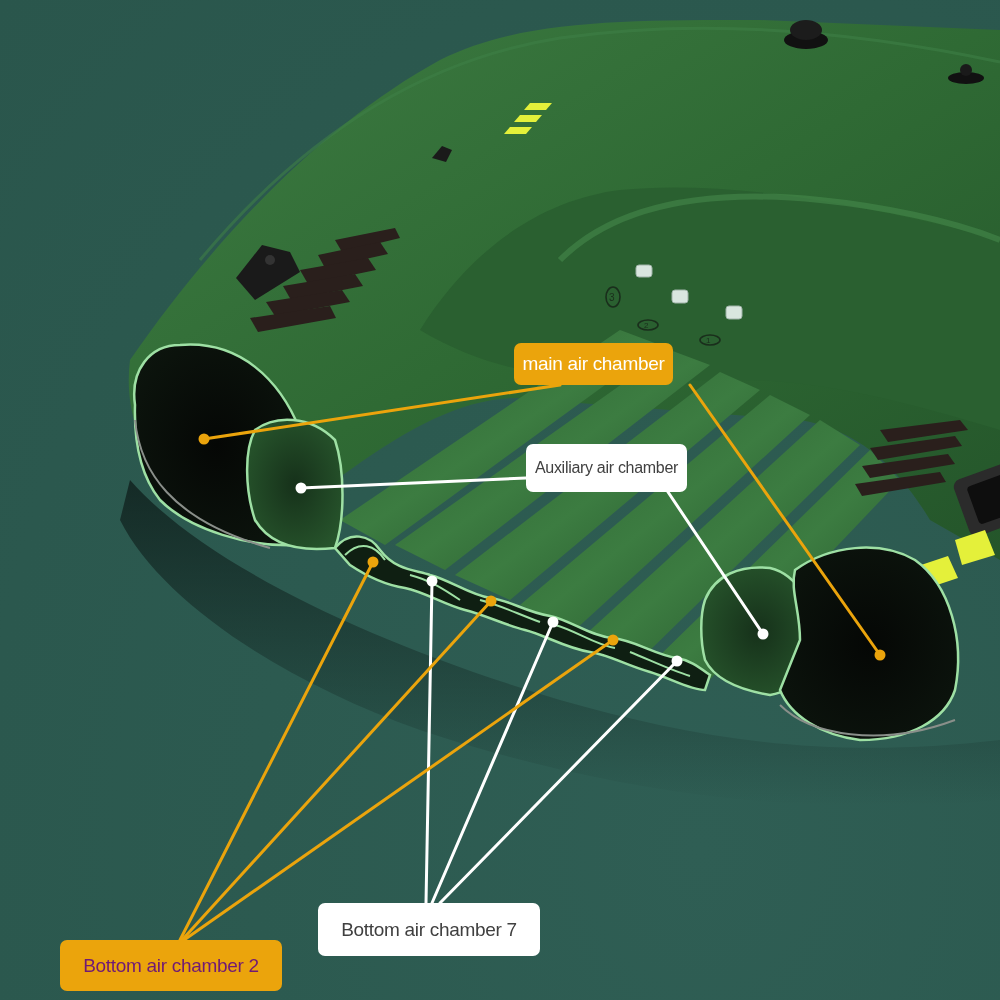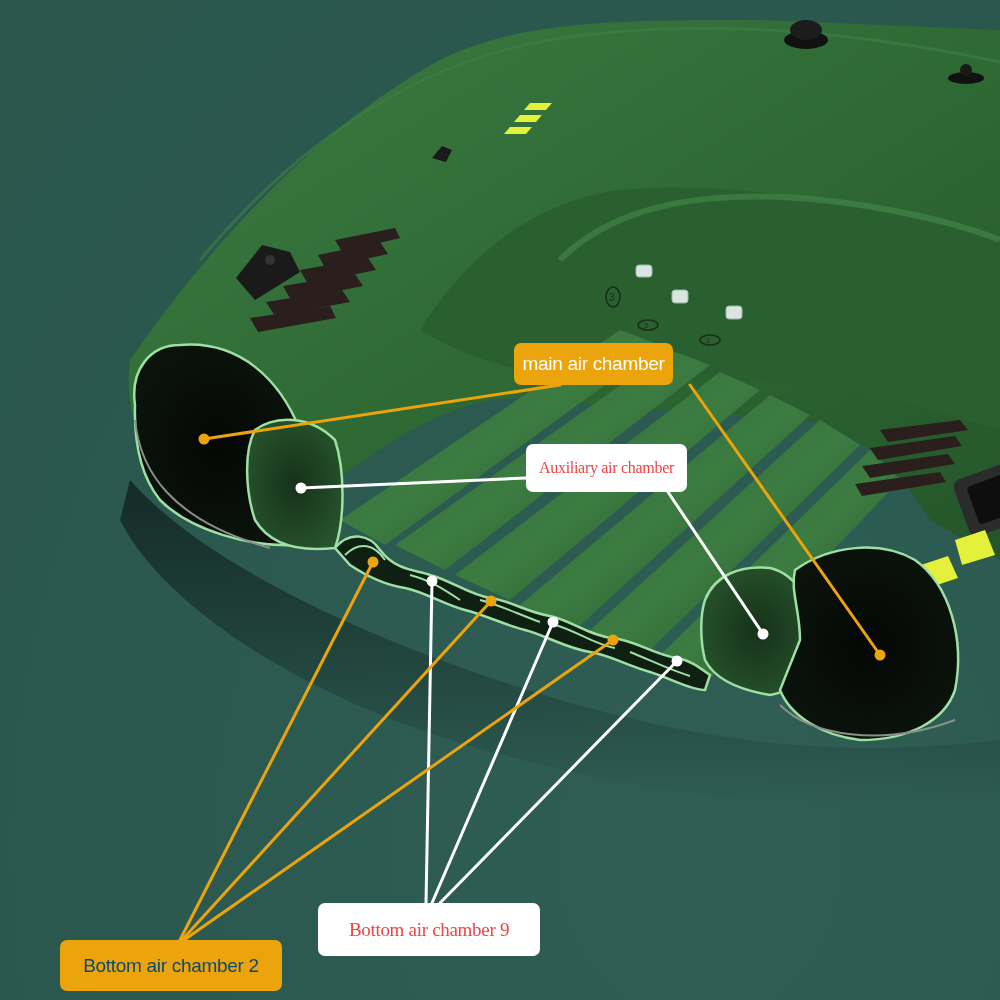--- a/index.html
+++ b/index.html
@@ -11,7 +11,7 @@
     font-size:19px; letter-spacing:-0.3px; border-radius:7px; white-space:nowrap; box-sizing:border-box; }
   .label.yellow { background:#eba40c; color:#ffffff; }
   .label.yellow.dark { color:#0c4a6e; }
-  .label.white { background:#ffffff; color:#ef4444;font-family:Liberation Serif, serif; }
+  .label.white { background:#ffffff; color:#404040; }
 </style>
 </head>
 <body>

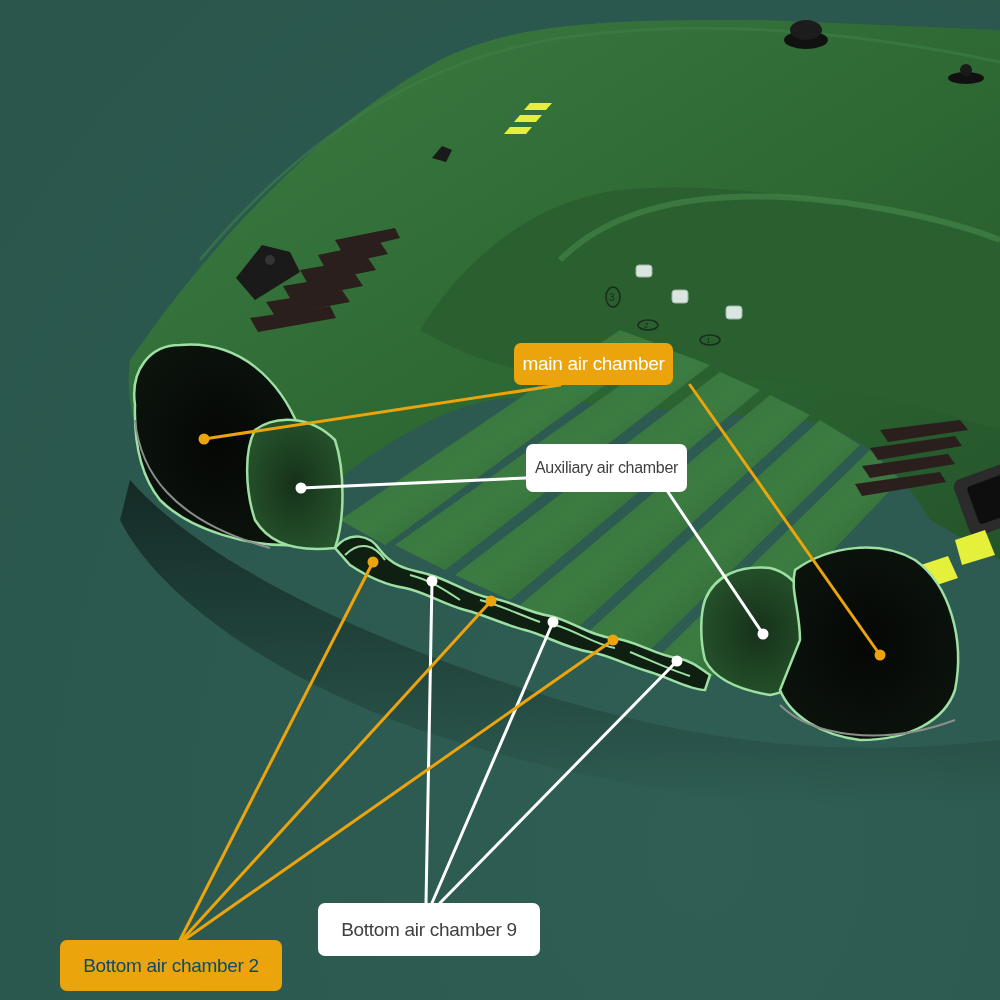--- a/index.html
+++ b/index.html
@@ -175,7 +175,7 @@
 
   <div class="label yellow" style="left:514px; top:343px; width:159px; height:42px;">main air chamber</div>
   <div class="label white" style="left:526px; top:444px; width:161px; height:48px; font-size:16px;">Auxiliary air chamber</div>
-  <div class="label white" style="left:318px; top:903px; width:222px; height:53px;">Bottom air chamber 9</div>
+  <div class="label white" style="left:318px; top:903px; width:222px; height:53px;">Bottom air chamber 7</div>
   <div class="label yellow dark" style="left:60px; top:940px; width:222px; height:51px;">Bottom air chamber 2</div>
 </div>
 

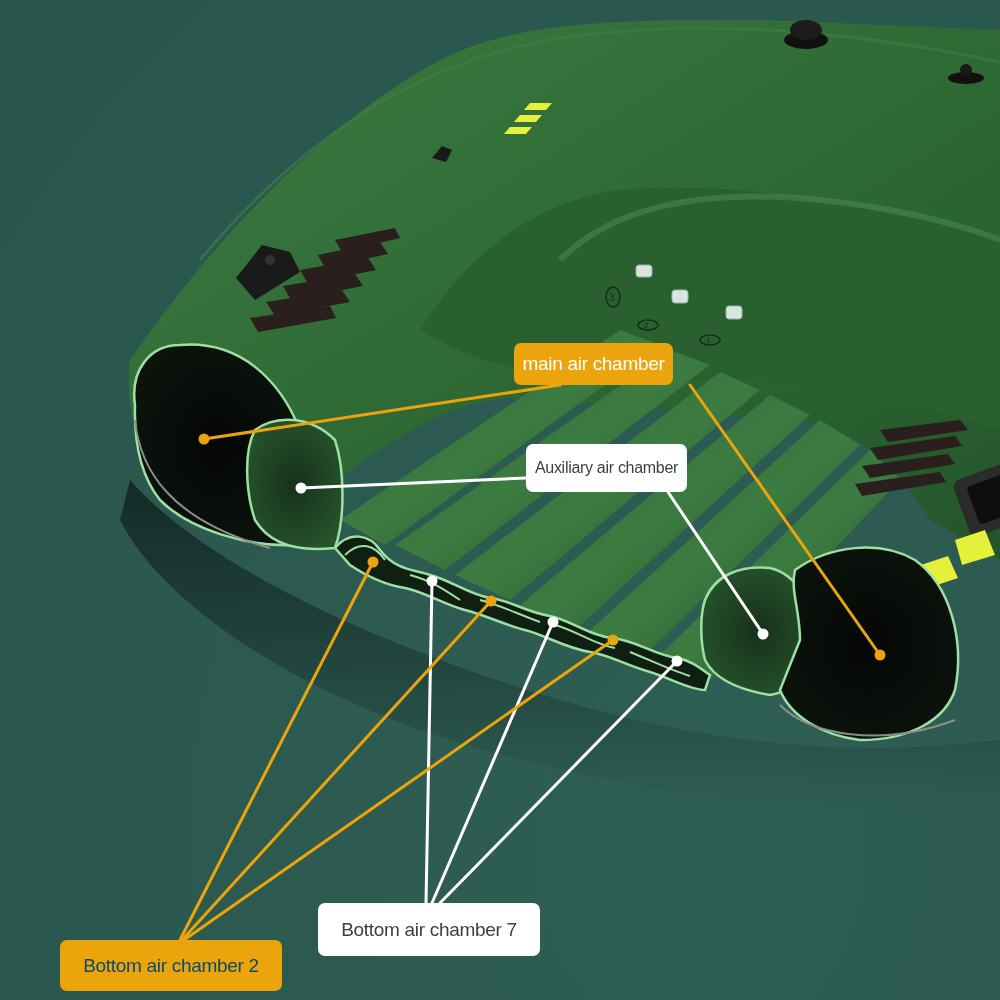--- a/index.html
+++ b/index.html
@@ -10,7 +10,7 @@
   .label { position:absolute; display:flex; align-items:center; justify-content:center;
     font-size:19px; letter-spacing:-0.3px; border-radius:7px; white-space:nowrap; box-sizing:border-box; }
   .label.yellow { background:#eba40c; color:#ffffff; }
-  .label.yellow.dark { color:#0c4a6e; }
+  .label.yellow.dark { color:#701a75; }
   .label.white { background:#ffffff; color:#404040; }
 </style>
 </head>

